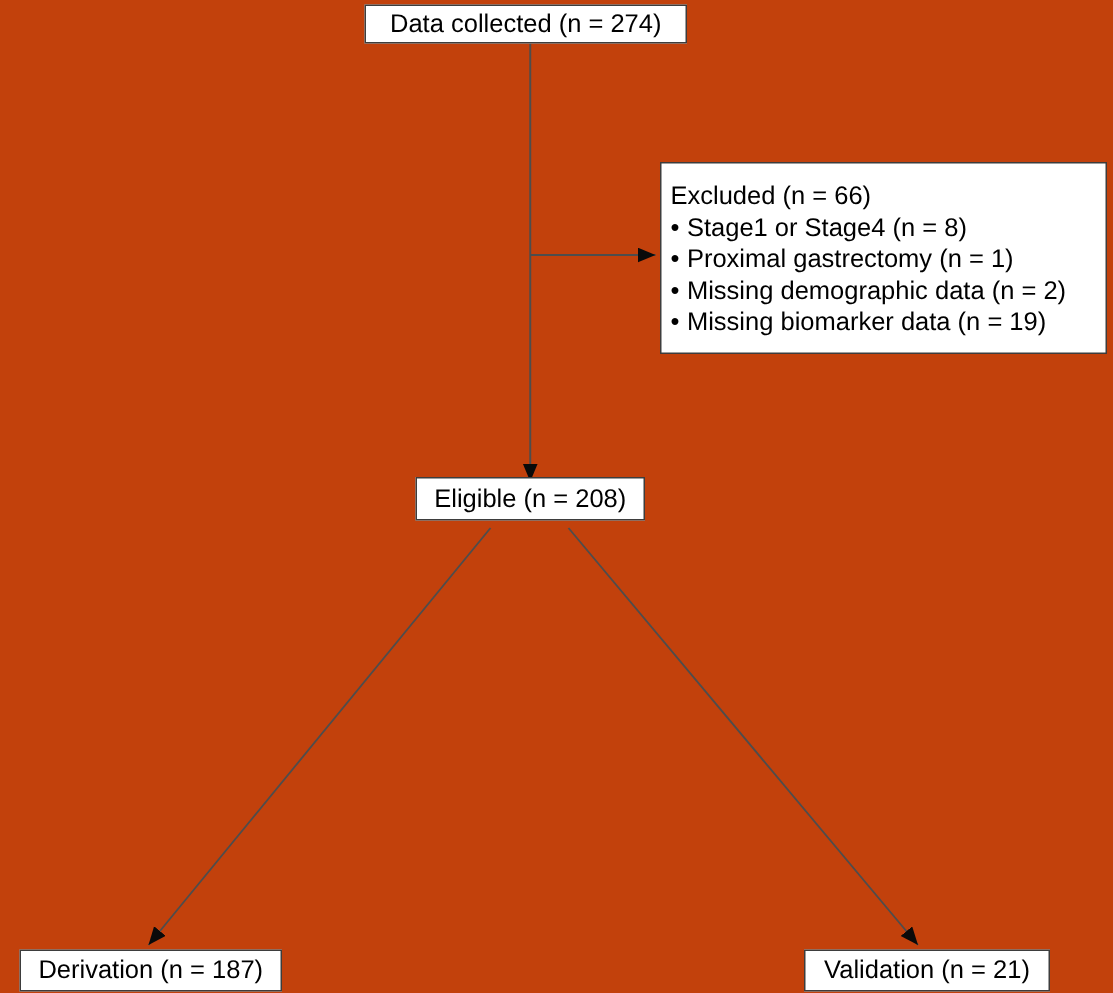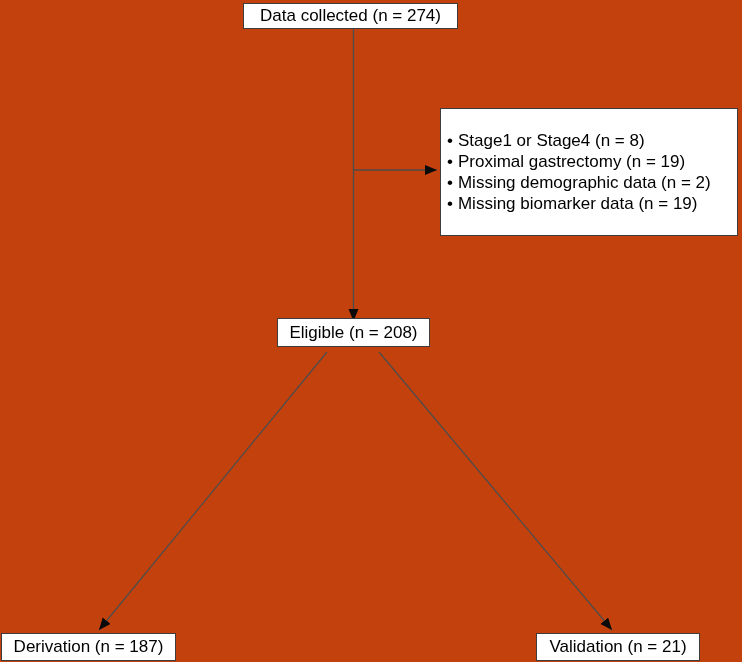--- a/index.html
+++ b/index.html
@@ -82,6 +82,7 @@
   </div>
 
   <div class="node node-excluded">
+    <span class="excl-line">Excluded (n = 66)</span>
     <span class="excl-line">
       <span class="bullet">•</span><span>Stage1 or Stage4 (n = 8)</span>
     </span>

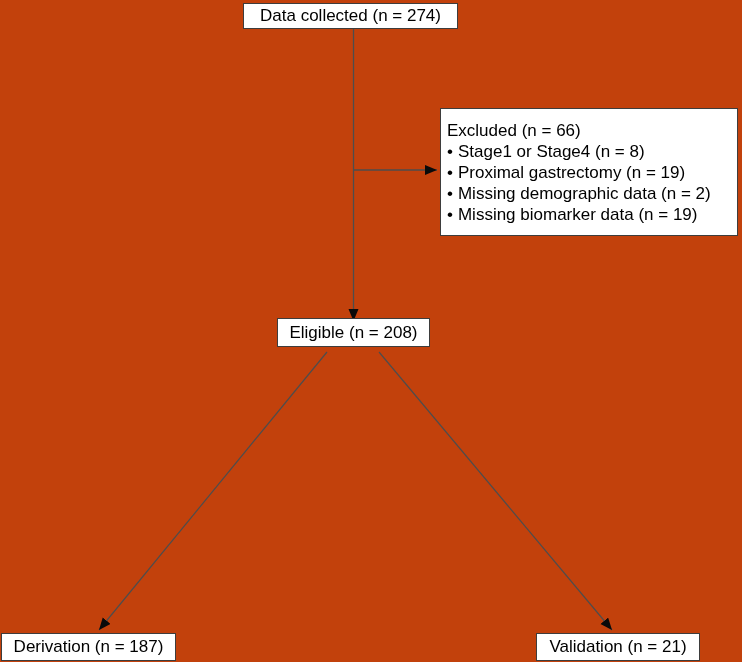--- a/index.html
+++ b/index.html
@@ -87,7 +87,7 @@
       <span class="bullet">•</span><span>Stage1 or Stage4 (n = 8)</span>
     </span>
     <span class="excl-line">
-      <span class="bullet">•</span><span>Proximal gastrectomy (n = 19)</span>
+      <span class="bullet">•</span><span>Proximal gastrectomy (n = 1)</span>
     </span>
     <span class="excl-line">
       <span class="bullet">•</span><span>Missing demographic data (n = 2)</span>

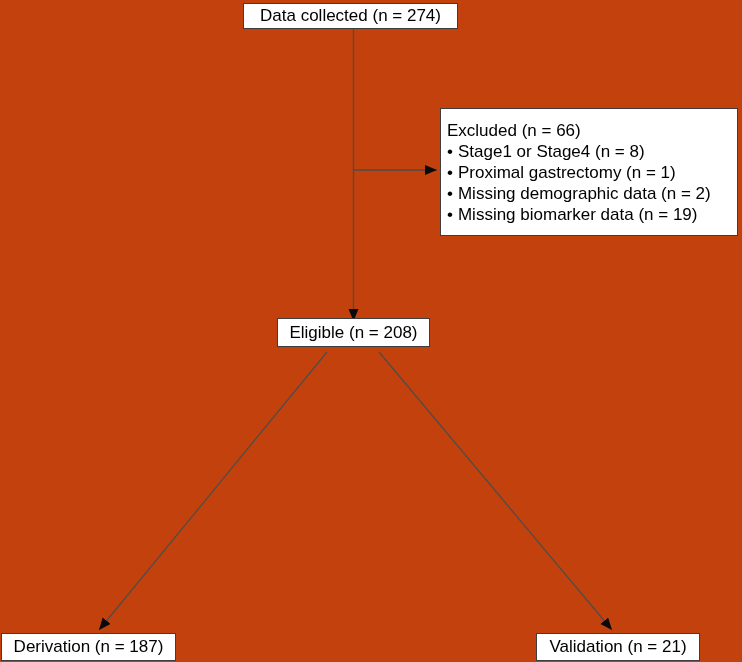--- a/index.html
+++ b/index.html
@@ -36,7 +36,7 @@
   }
   .node-data-collected { left: 243px; top: 3px;   width: 215px; height: 26px; }
   .node-eligible       { left: 277px; top: 318px; width: 153px; height: 29px; }
-  .node-derivation     { left: 1px;   top: 633px; width: 175px; height: 28px; }
+  .node-derivation     { left: 13px;   top: 633px; width: 175px; height: 28px; }
   .node-validation     { left: 536px; top: 633px; width: 164px; height: 28px; }
   .node-excluded {
     left: 440px; top: 108px; width: 298px; height: 128px;

